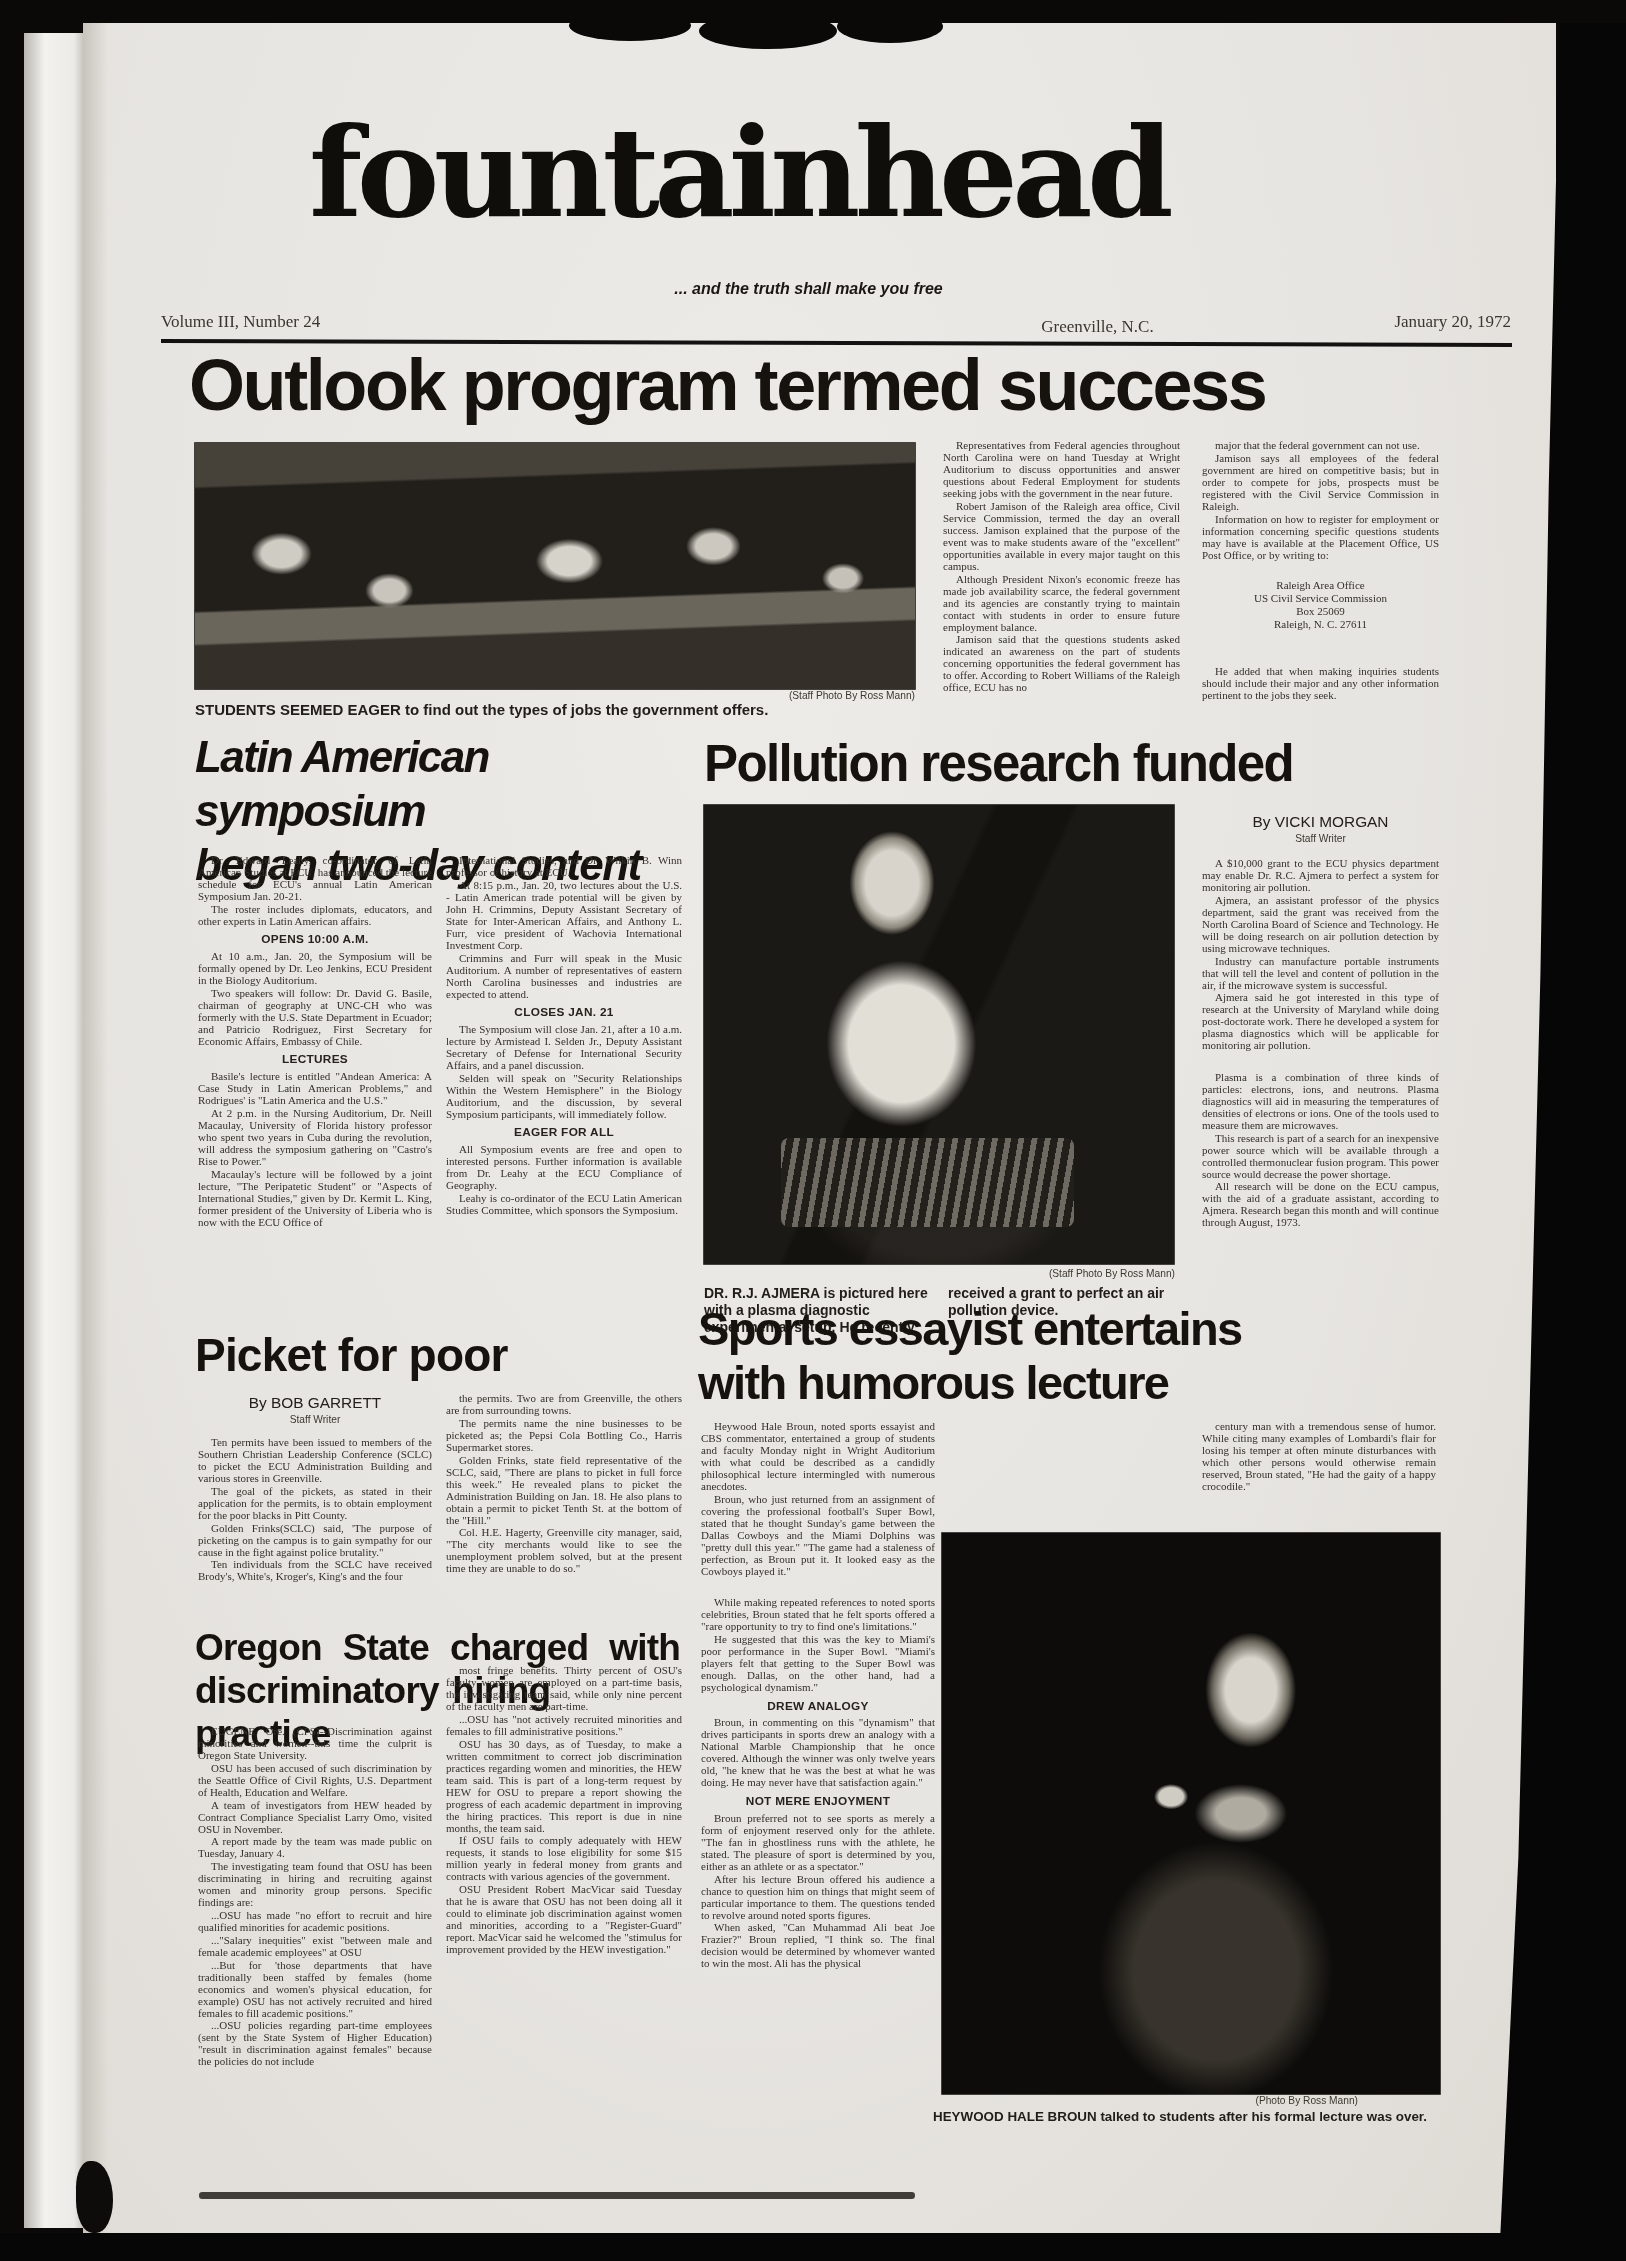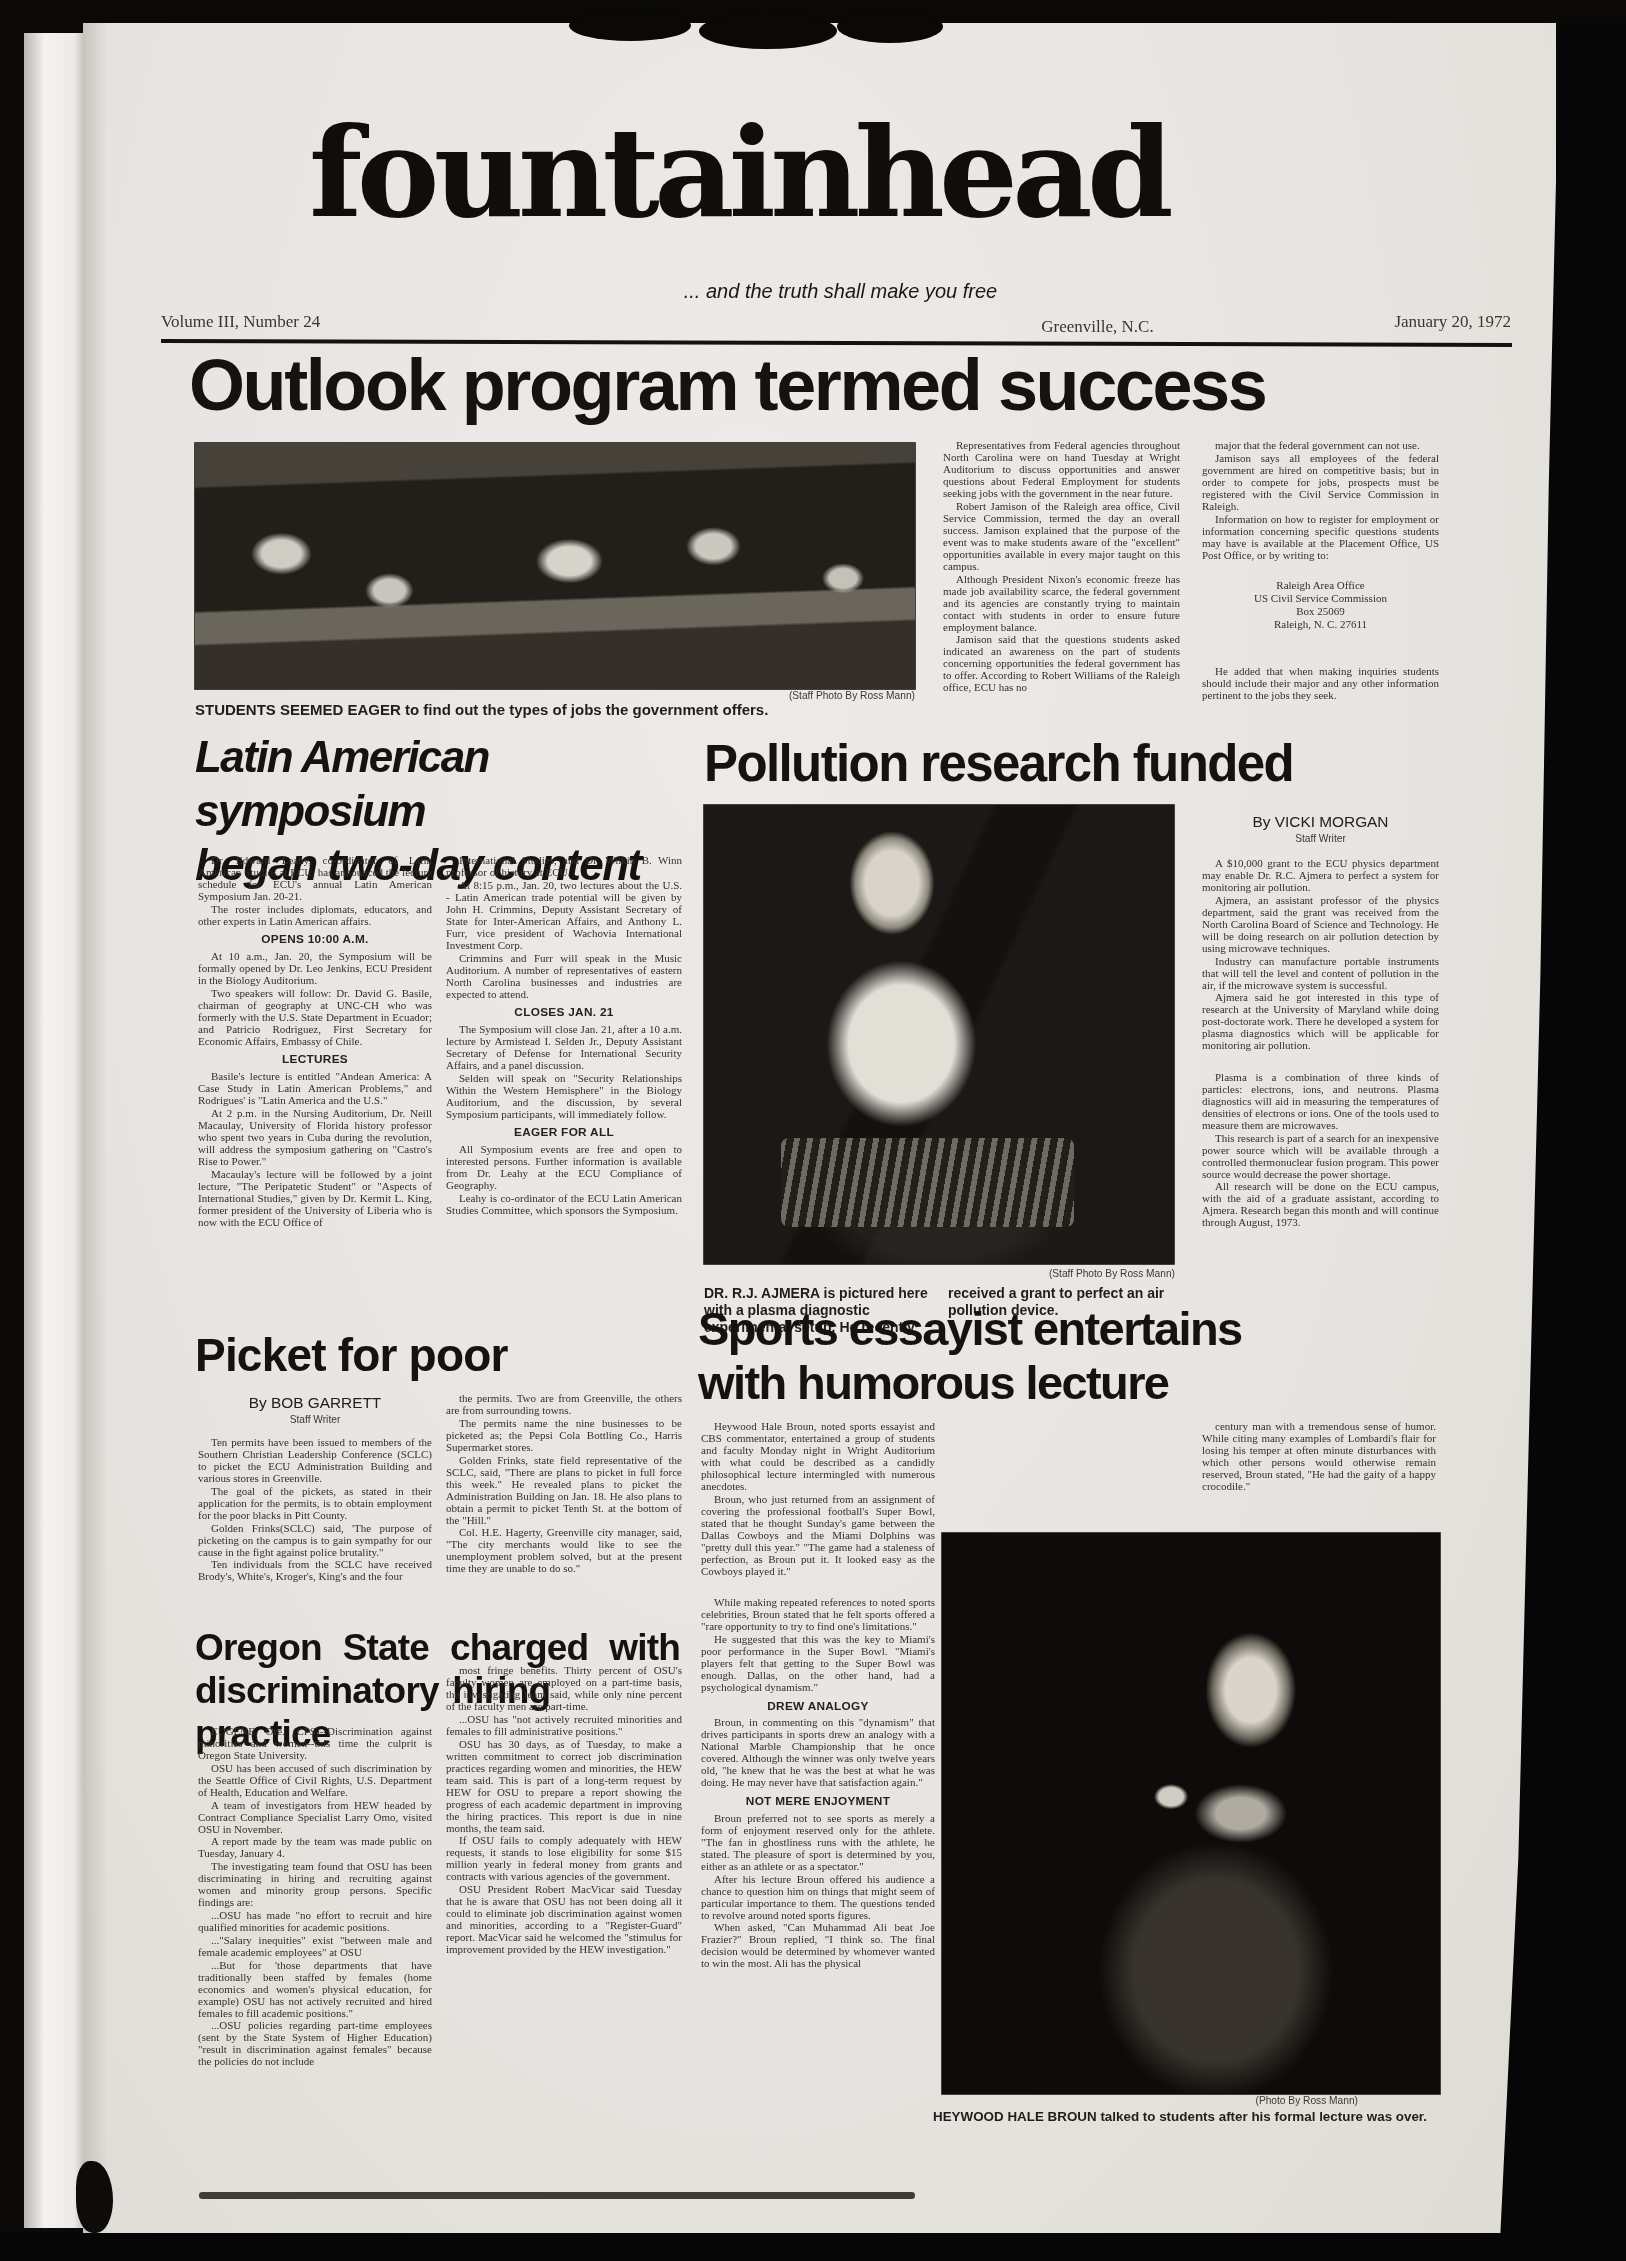--- a/index.html
+++ b/index.html
@@ -24,9 +24,9 @@
   .masthead{left:309px;top:80px;width:797px;text-align:center;
     font-family:"DejaVu Serif",serif;font-weight:700;font-size:124px;line-height:1.5;
     letter-spacing:-5.7px;color:#100e0b;}
-  .tagline{left:548px;top:280px;width:585px;text-align:center;
-    font-family:"Liberation Sans",sans-serif;font-style:italic;font-weight:400;
-    font-size:20px;color:#1b1814;}
+  .tagline{left:516px;top:280px;width:585px;text-align:center;
+    font-family:"Liberation Sans",sans-serif;font-style:italic;font-weight:700;
+    font-size:16px;color:#1b1814;}
   .dateline{font-size:17px;color:#3b362f;}
   .vol{left:161px;top:312px;width:325px;}
   .city{left:1008px;top:317px;width:179px;text-align:center;}

